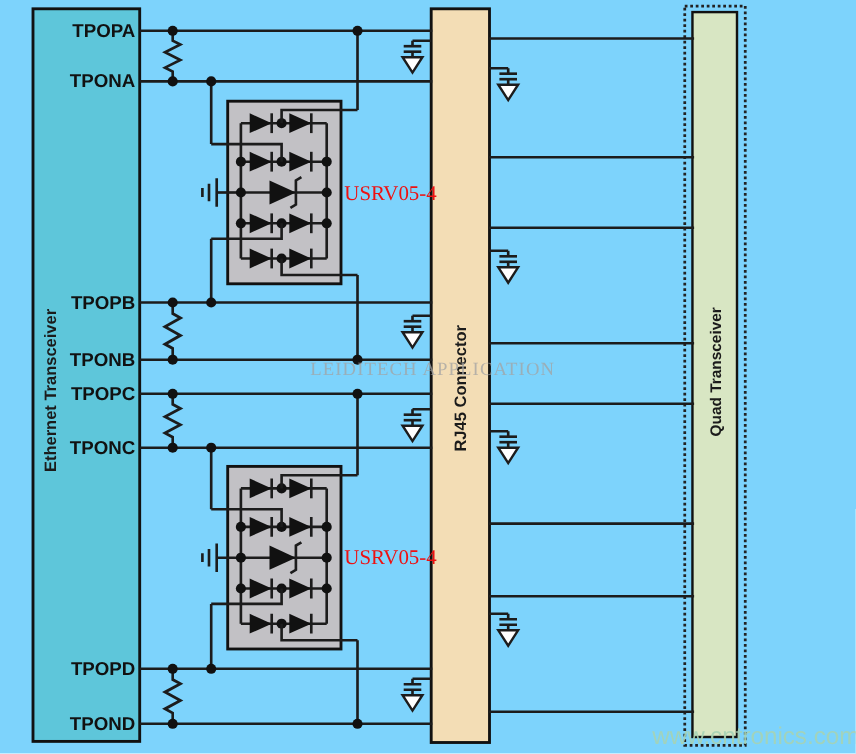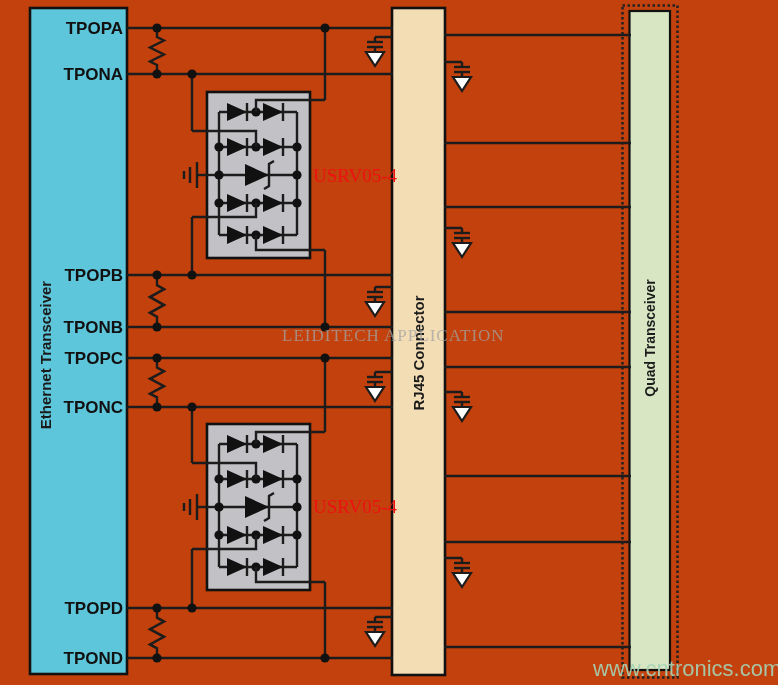--- a/index.html
+++ b/index.html
@@ -3,7 +3,7 @@
 <meta charset="utf-8">
 <style>
   html,body{margin:0;padding:0;background:#ffffff;}
-  .stage{position:relative;width:778px;height:685px;background:#c2410c;overflow:hidden;
+  .stage{position:relative;width:778px;height:685px;background:#7dd3fc;overflow:hidden;
          font-family:"Liberation Sans",sans-serif;}
   svg{display:block;}
   .wire{stroke:#1c1c1c;stroke-width:2.4;fill:none;}

